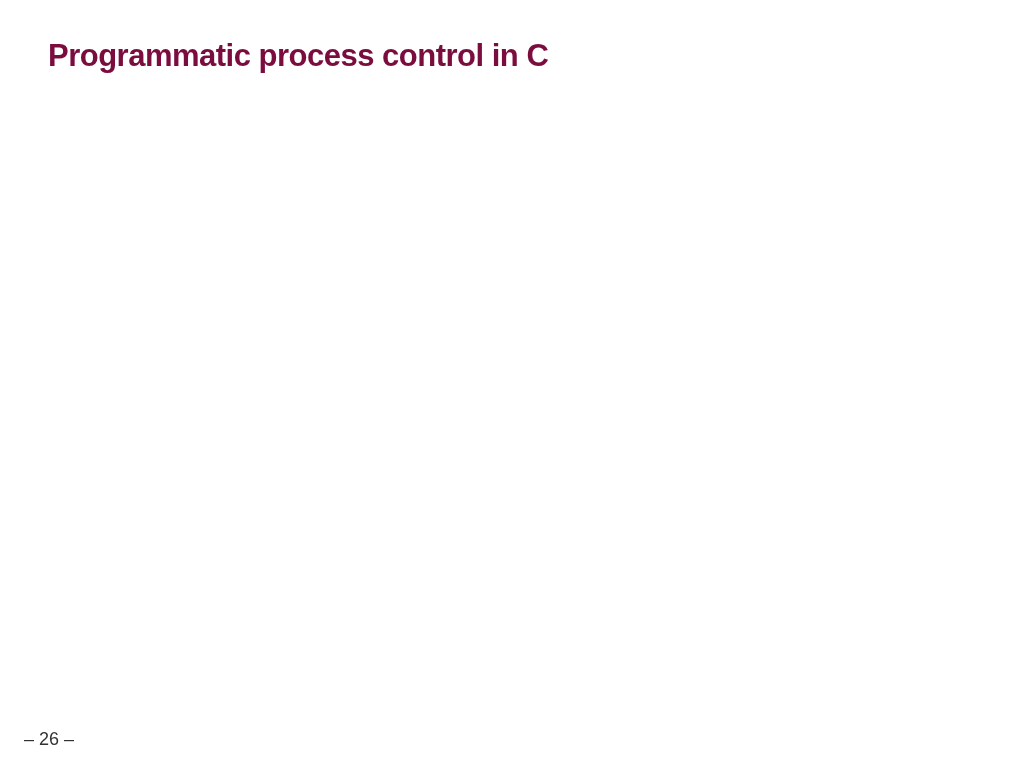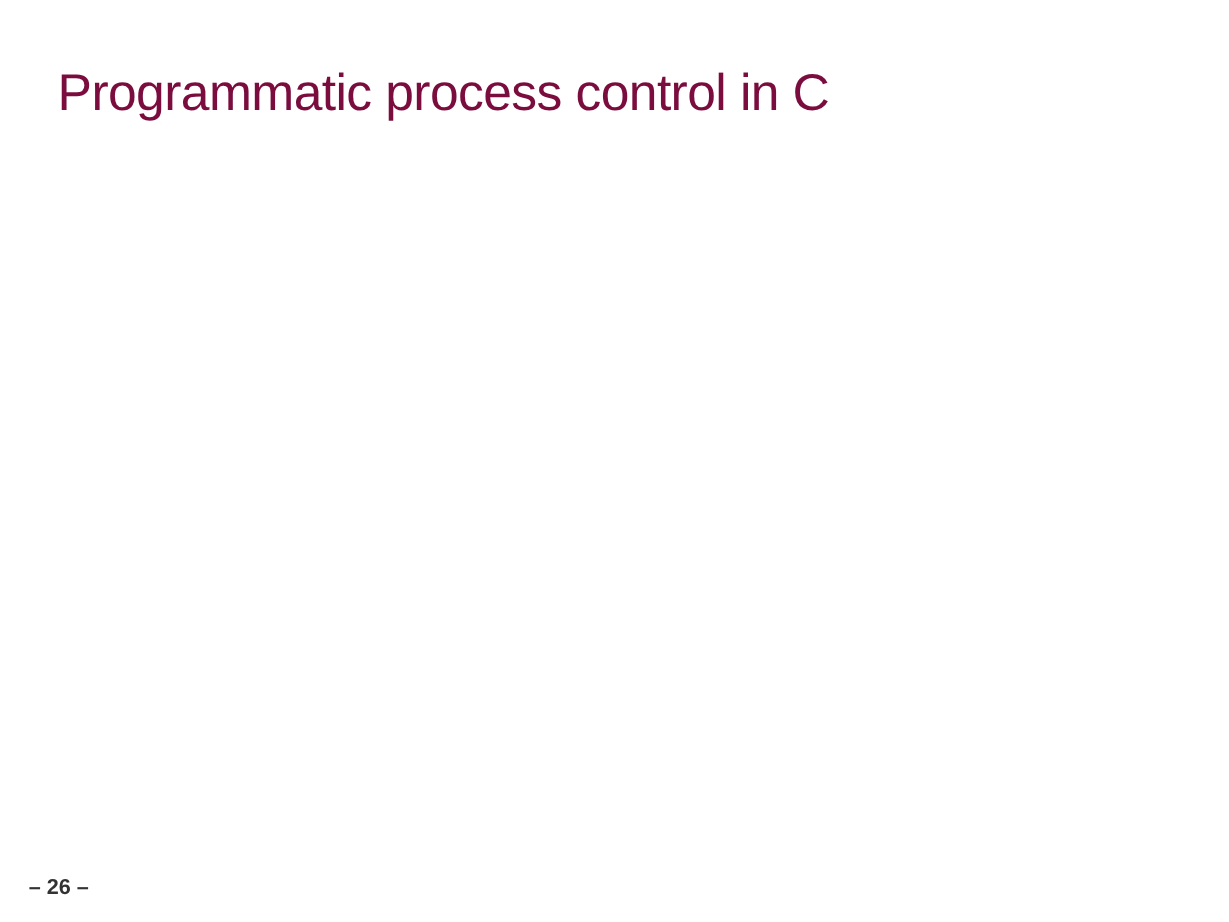--- a/index.html
+++ b/index.html
@@ -17,10 +17,10 @@
     }
     .slide-title {
       position: absolute;
-      top: 54px;
+      top: 38px;
       left: 48px;
-      font-size: 43px;
-      font-weight: normal;
+      font-size: 31px;
+      font-weight: bold;
       color: #7a0c3e;
       letter-spacing: -0.5px;
     }

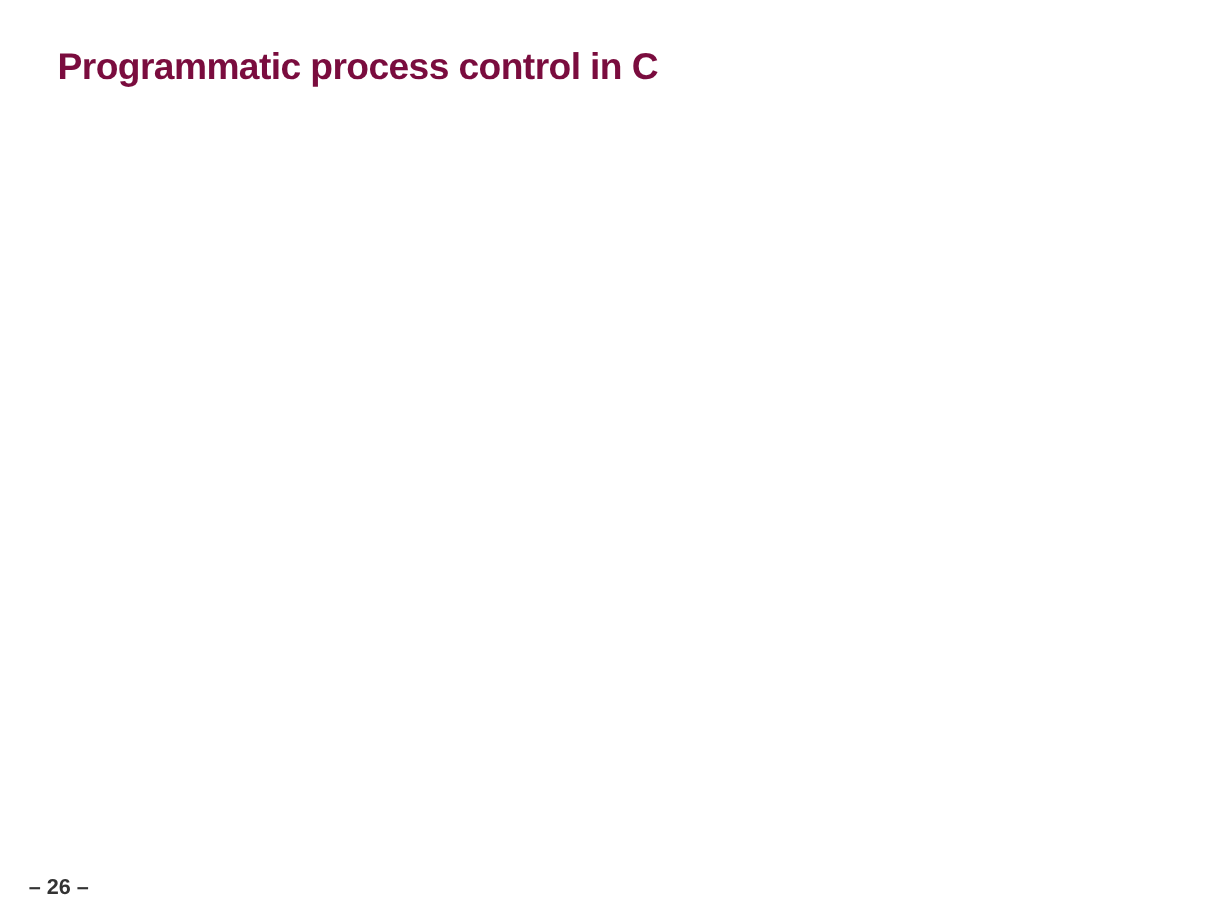--- a/index.html
+++ b/index.html
@@ -30,7 +30,7 @@
       left: 24px;
       font-size: 18px;
       color: #333333;
-      font-weight: bold;
+      font-weight: normal;
       margin-top: 43px;
     }
   </style>

